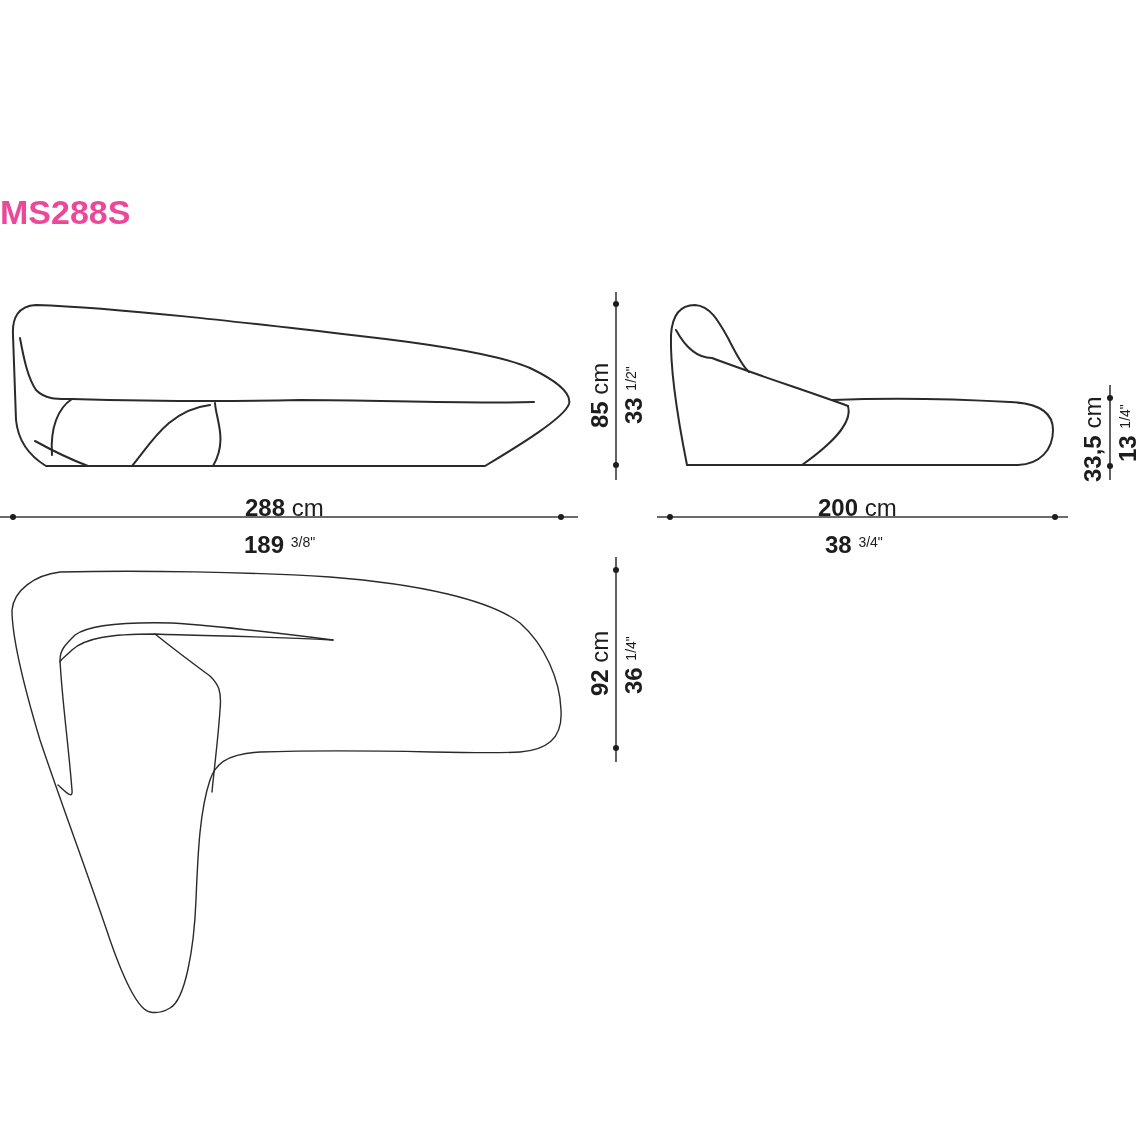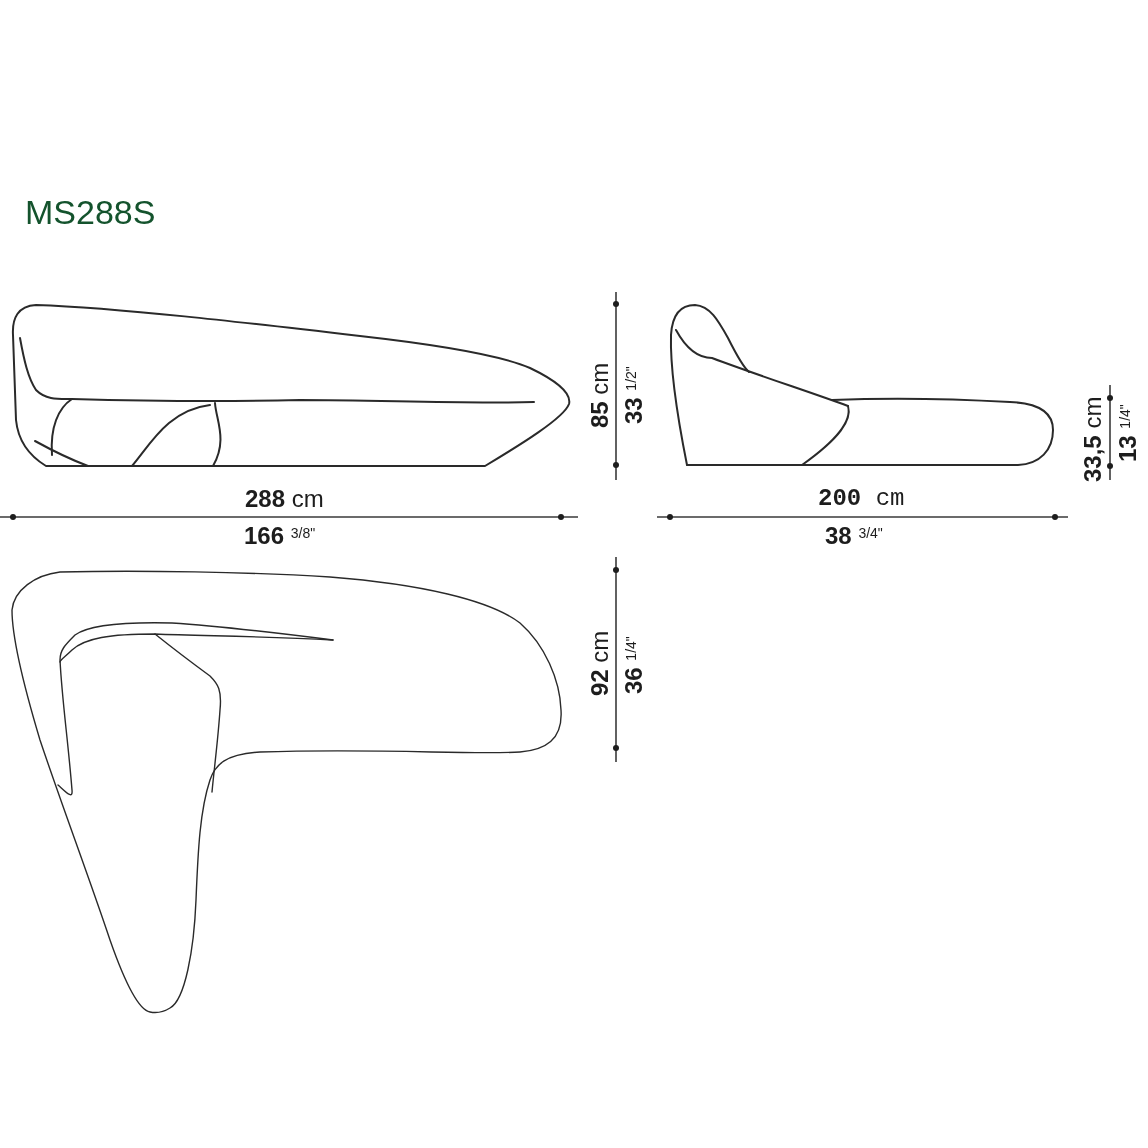--- a/index.html
+++ b/index.html
@@ -5,8 +5,8 @@
     html, body { margin: 0; padding: 0; background: #ffffff; }
     body { width: 1148px; height: 1148px; position: relative; overflow: hidden;
            font-family: "Liberation Sans", sans-serif; color: #1d1d1d; }
-    .title { position: absolute; left: 25px; top: 193px; font-size: 34px; font-weight: normal;
-             letter-spacing: 0px; color: #14532d; }
+    .title { position: absolute; left: 0; top: 193px; font-size: 34px; font-weight: bold;
+             letter-spacing: 0px; color: #ec4899; }
     svg.drawing { position: absolute; left: 0; top: 0; }
     .outline { fill: none; stroke: #2a2a2a; stroke-width: 2; stroke-linecap: round; stroke-linejoin: round; }
     .thin { fill: none; stroke: #2a2a2a; stroke-width: 1.4; stroke-linecap: round; stroke-linejoin: round; }

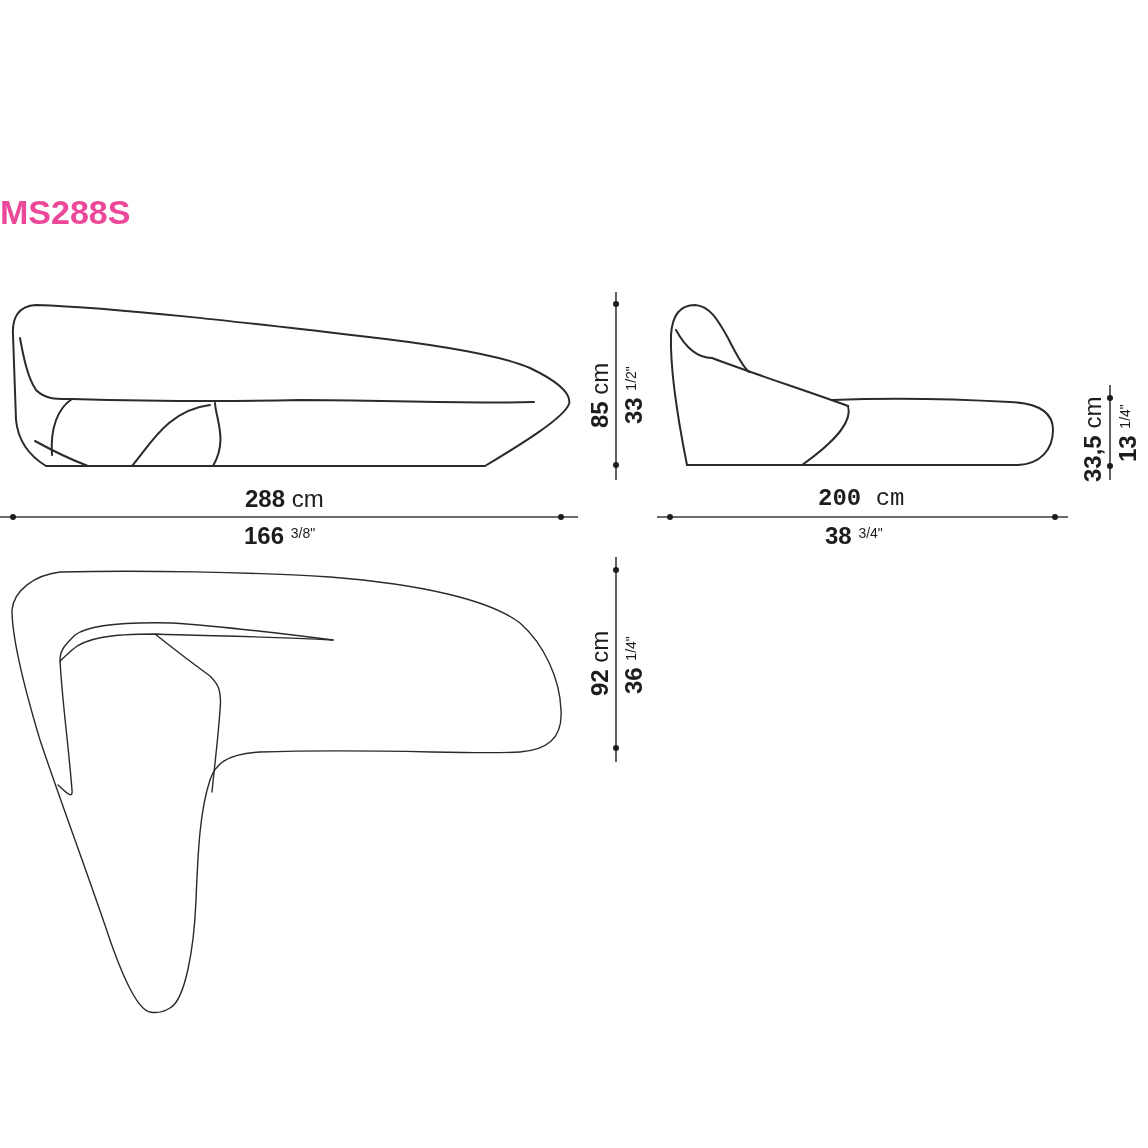--- a/index.html
+++ b/index.html
@@ -12,7 +12,7 @@
     .thin { fill: none; stroke: #2a2a2a; stroke-width: 1.4; stroke-linecap: round; stroke-linejoin: round; }
     .dim-line { stroke: #3a3a3a; stroke-width: 1.6; }
     .dot { fill: #1d1d1d; }
-    .lbl { position: absolute; white-space: nowrap; font-size: 24px; color: #1d1d1d; }
+    .lbl { position: absolute; white-space: nowrap; font-size: 24px; color: #1d1d1d; margin-top: 9px; }
     .lbl b { font-weight: bold; }
     .unit { font-weight: normal; }
     .frac { font-size: 14px; font-weight: normal; vertical-align: 6px; }

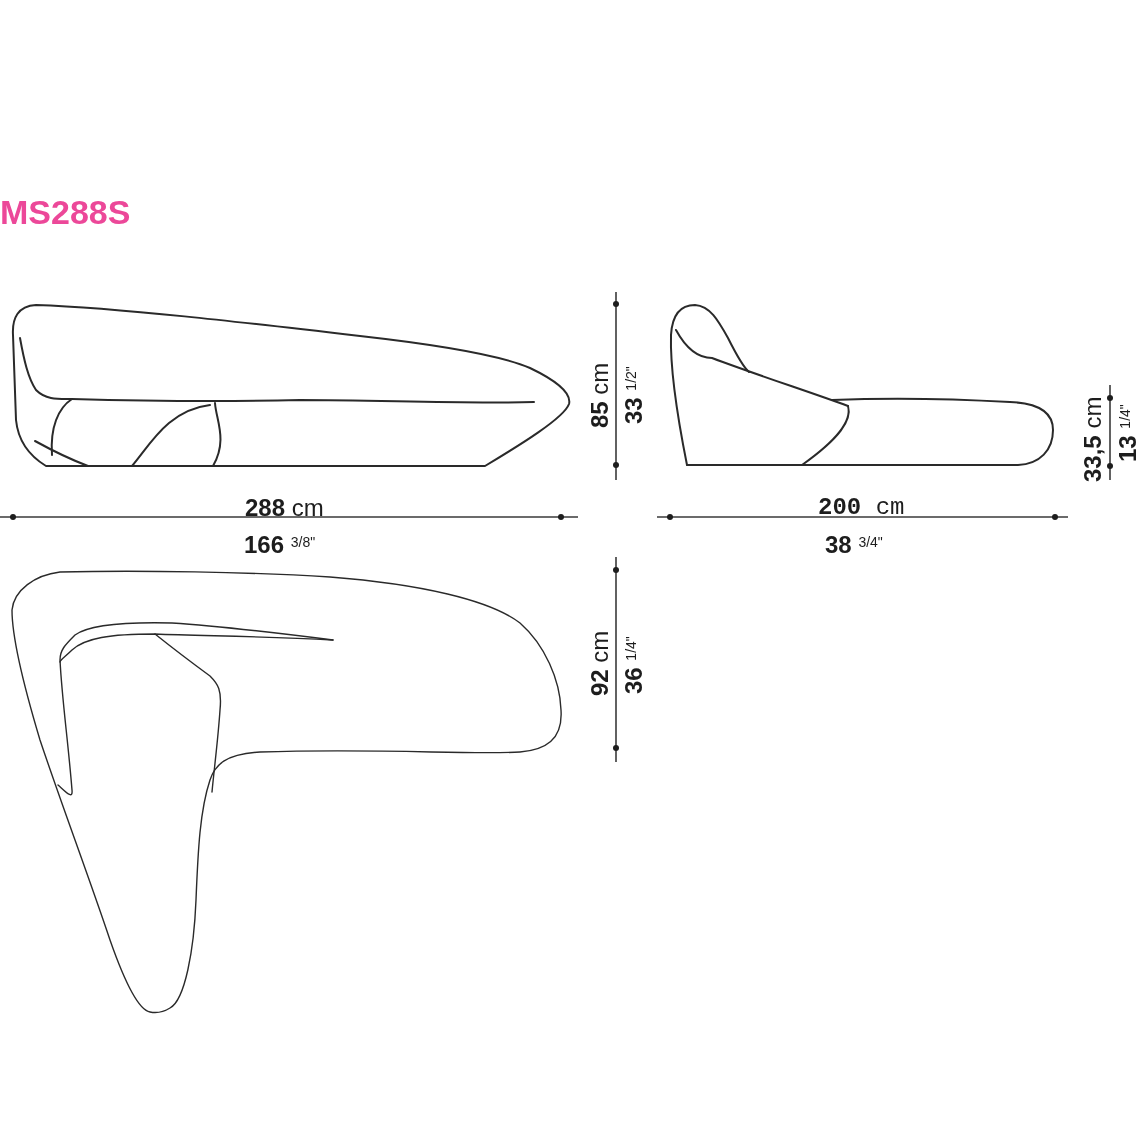--- a/index.html
+++ b/index.html
@@ -105,7 +105,7 @@
   <span class="frac">1/2"</span>
 </div>
 
-<div class="lbl" style="left:818px; top:485px;font-family:Liberation Mono, monospace;">
+<div class="lbl" style="left:818px; top:485px;">
   <b>200</b>
   <span class="unit">cm</span>
 </div>

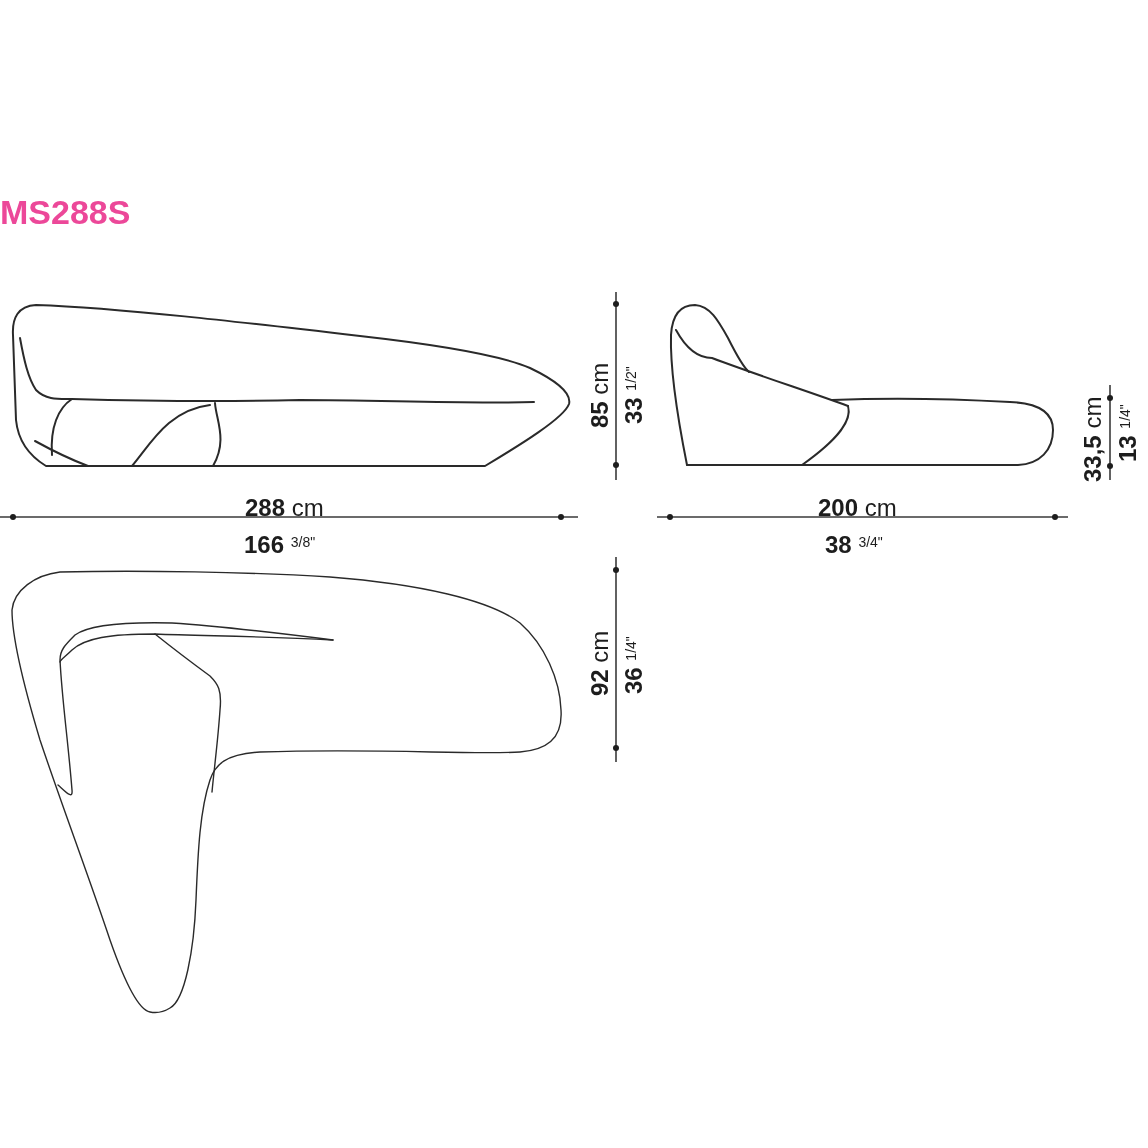--- a/index.html
+++ b/index.html
@@ -93,7 +93,7 @@
   <span class="unit">cm</span>
 </div>
 <div class="lbl" style="left:244px; top:522px;">
-  <b>166</b>
+  <b>189</b>
   <span class="frac">3/8"</span>
 </div>
 <div class="vert" style="left:586px; top:428px;">

